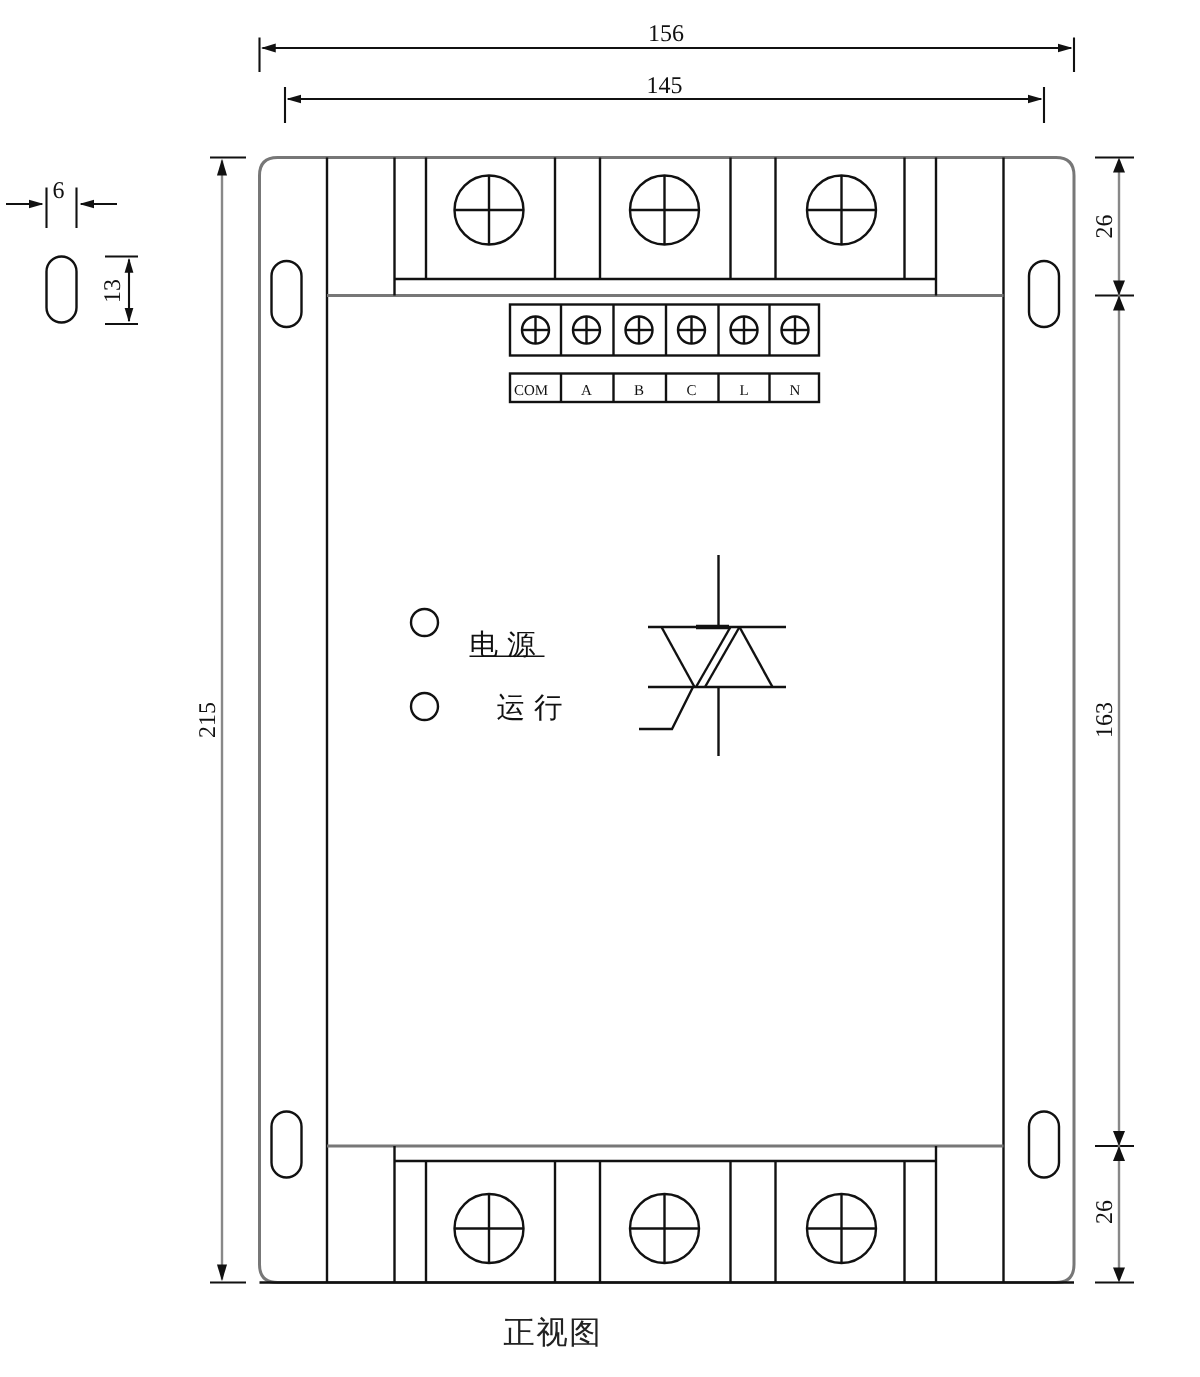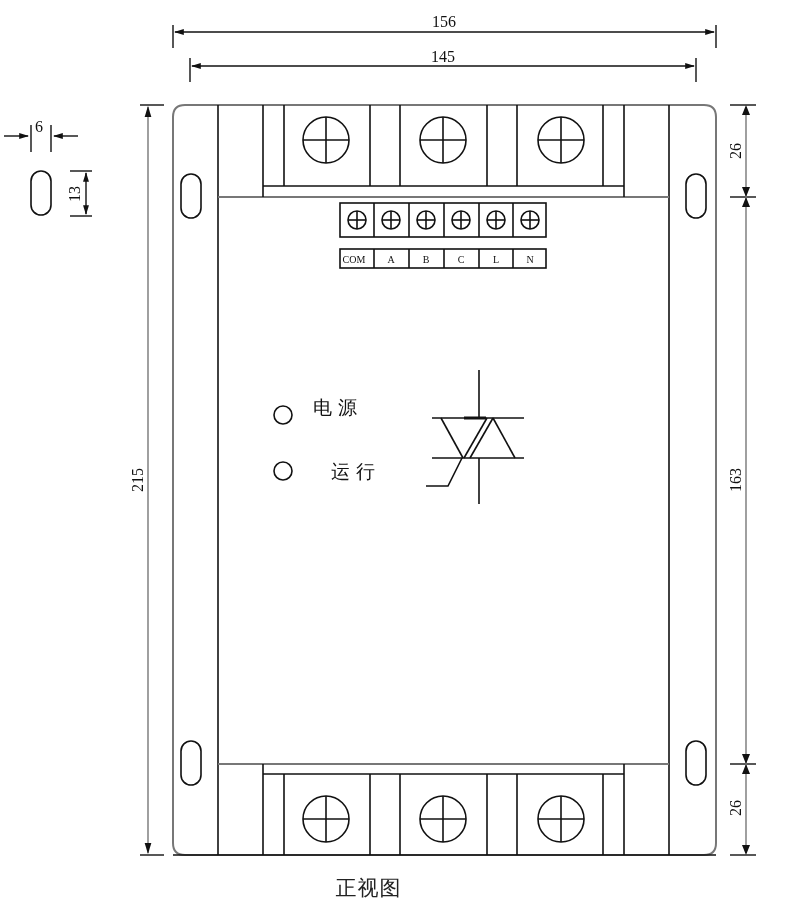--- a/index.html
+++ b/index.html
@@ -221,7 +221,7 @@
   </g>
 </svg>
 
-<div class="led-label" style="left:313px; top:395px;">电源</div>
+<div class="led-label" style="left:313px; top:417px;text-decoration:underline;">电源</div>
 <div class="led-label" style="left:331px; top:459px;">运行</div>
 
 <div class="caption">正视图</div>

